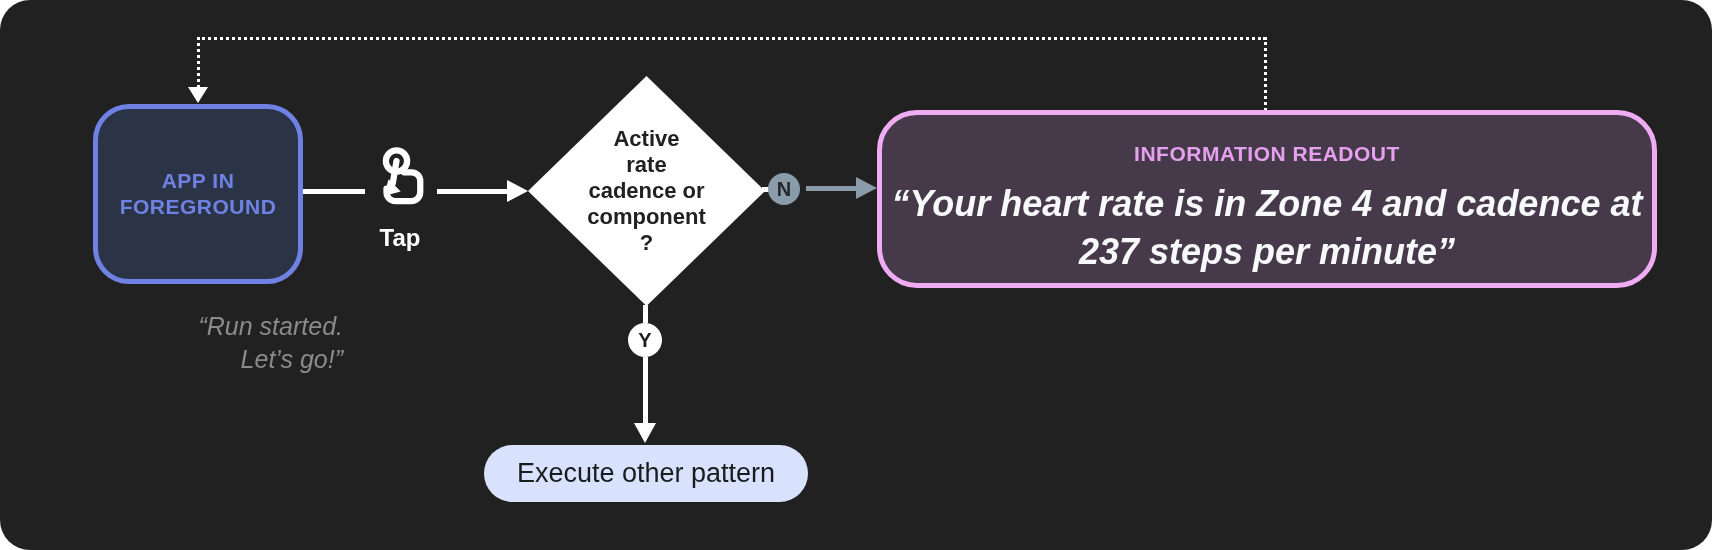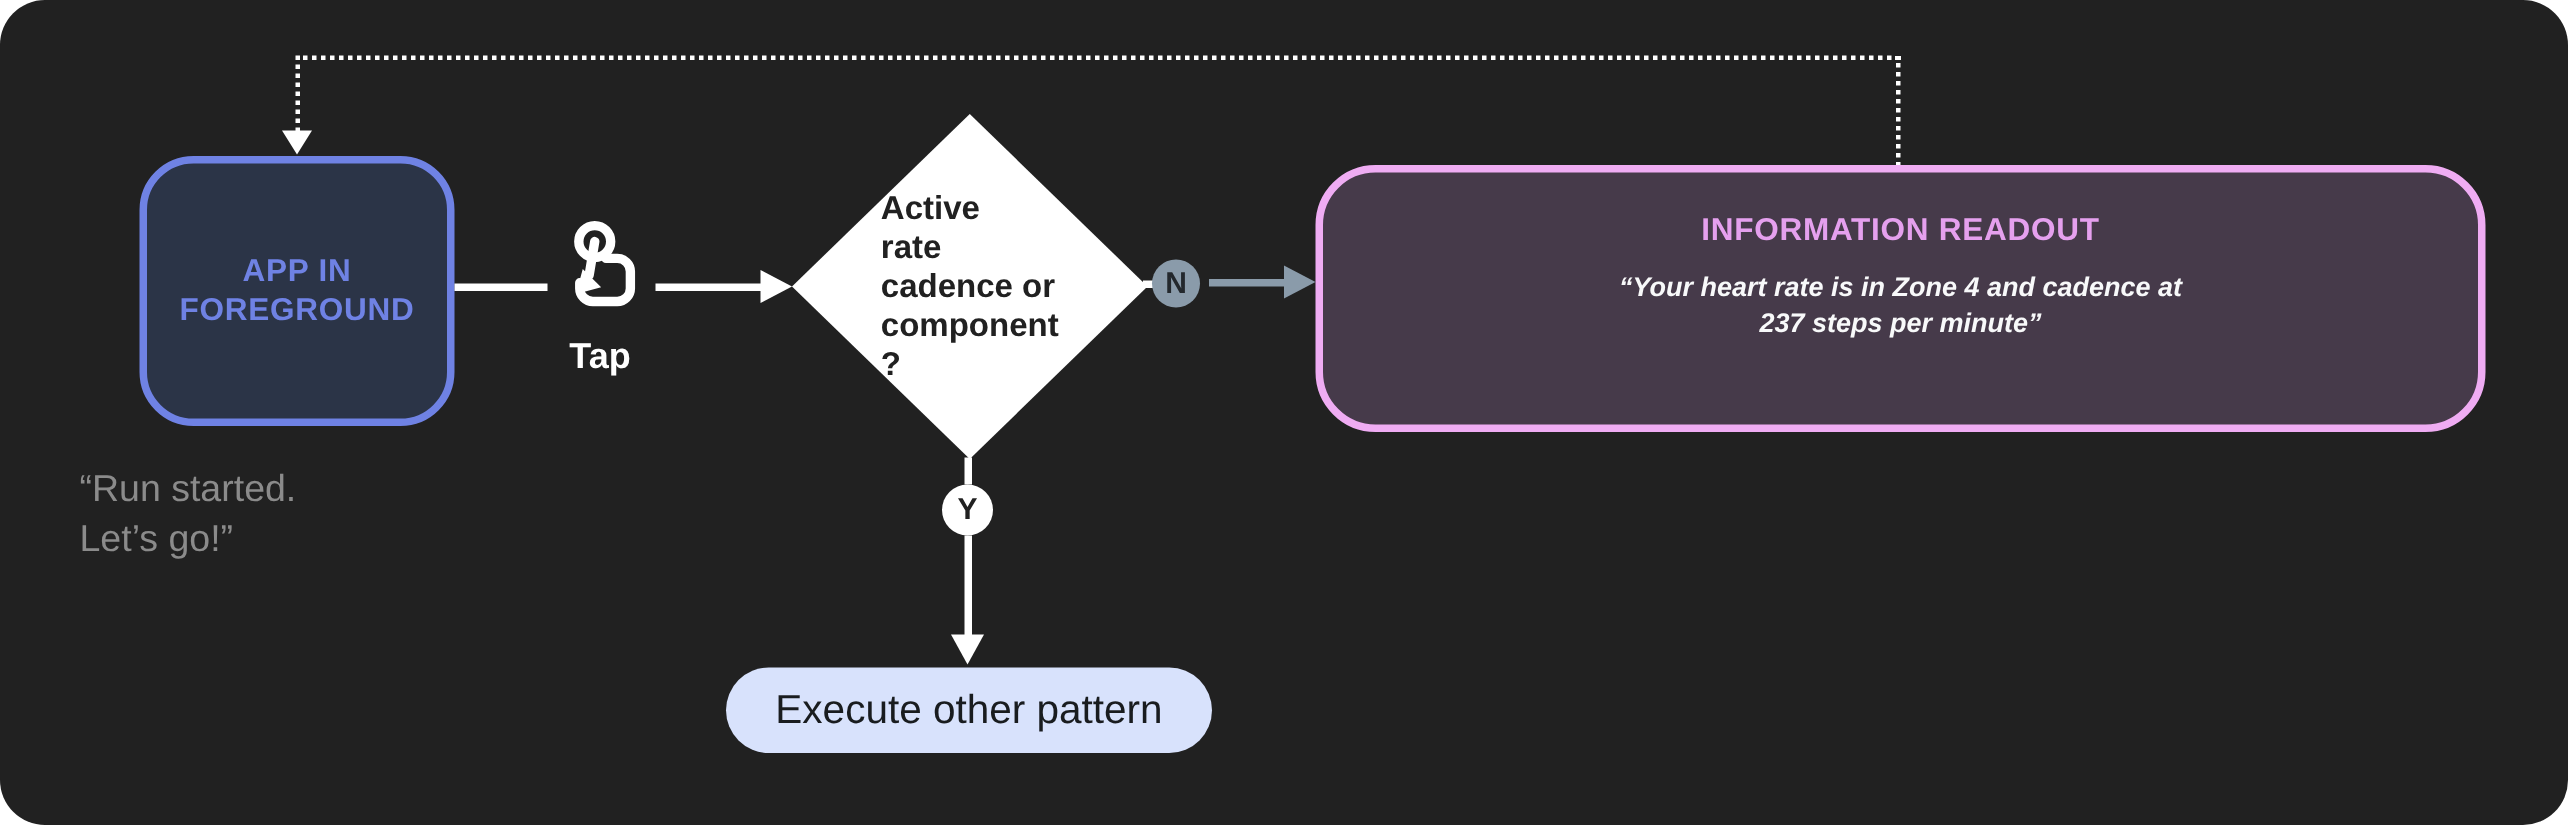--- a/index.html
+++ b/index.html
@@ -71,7 +71,7 @@
   }
   .diamond-text {
     color: var(--decision-text, #212121);
-    font-weight: bold; font-size: 22px; line-height: 1.18; 
+    font-weight: bold; font-size: 22px; line-height: 1.18; text-align: center;
   }
   .diamond-text span { display: block; }
 

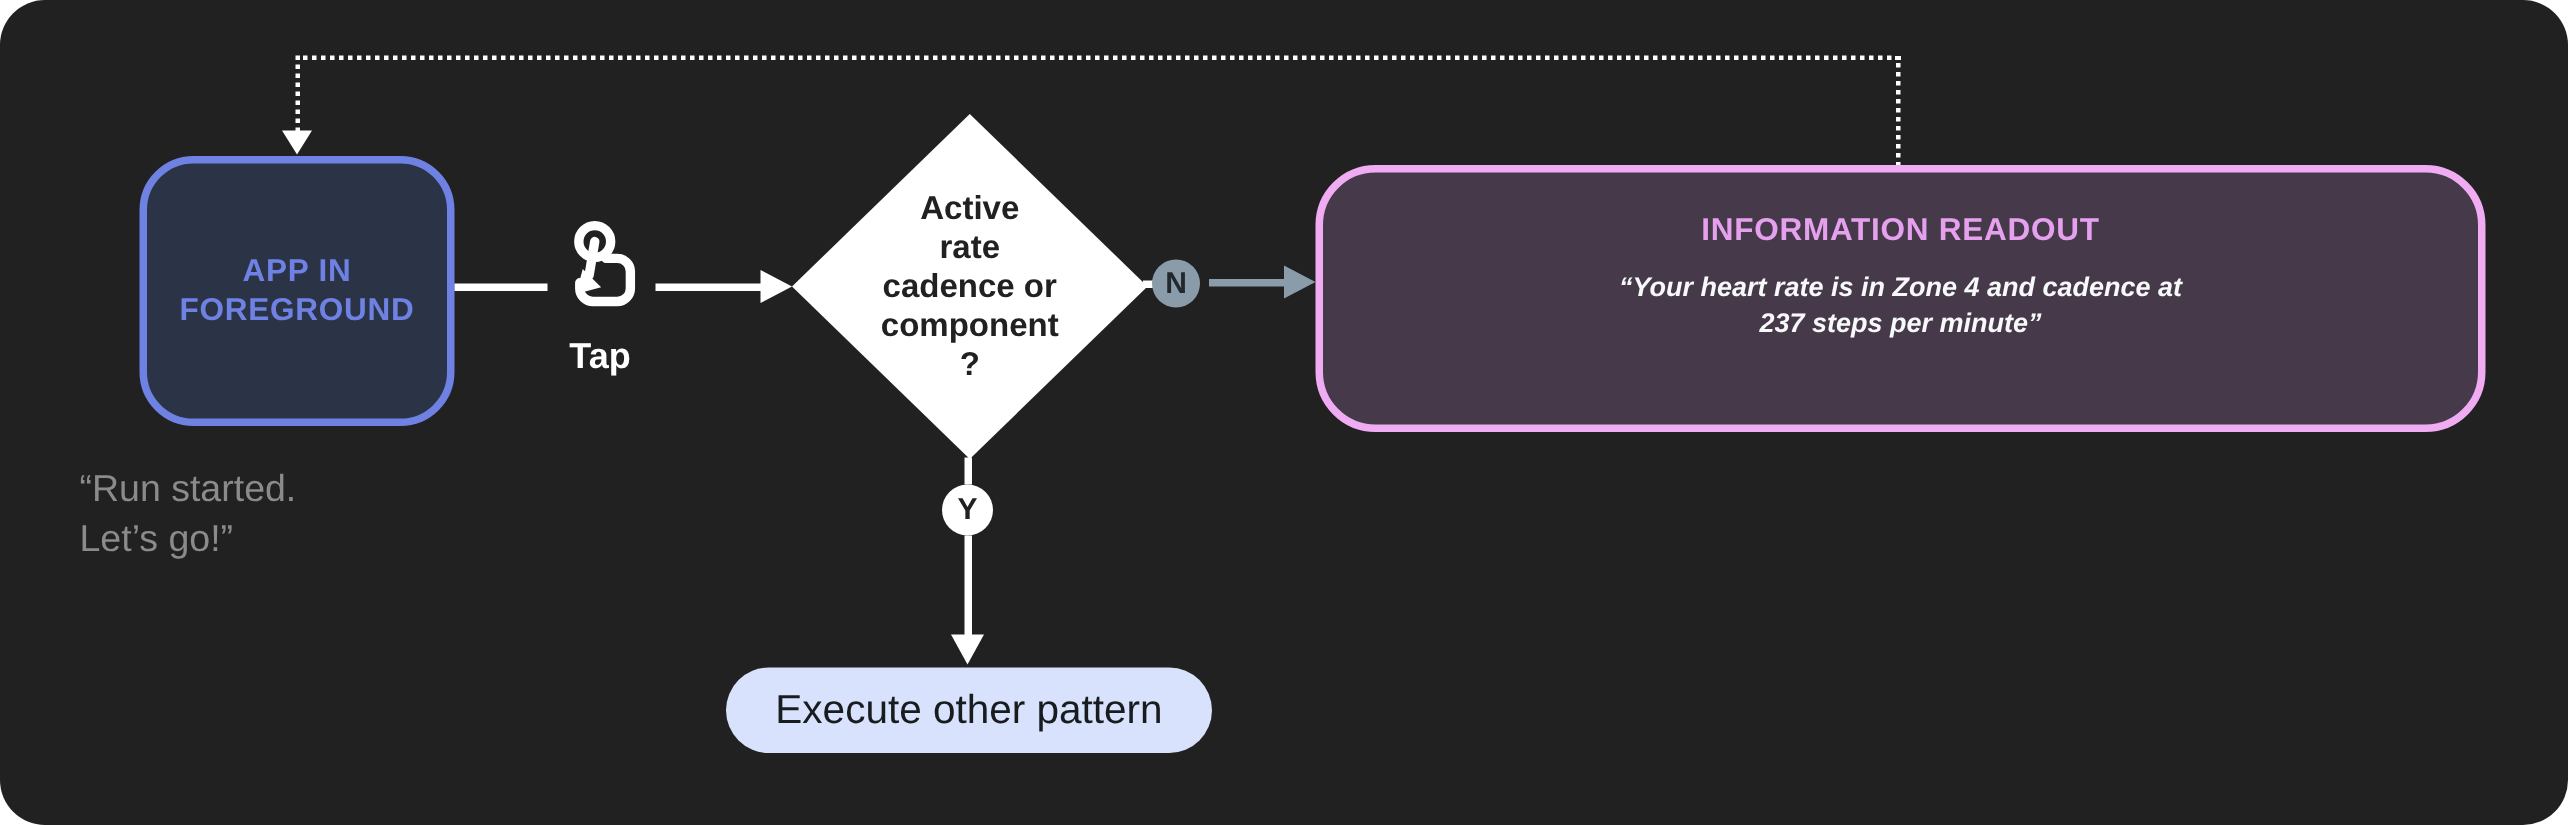--- a/index.html
+++ b/index.html
@@ -100,7 +100,7 @@
     margin-top: 14px;
     color: var(--readout-quote, #F8F9FA);
     font-weight: bold; font-style: italic;
-    font-size: 18px; line-height: 1.32;
+    font-size: 36px; line-height: 1.32;
   }
 
   

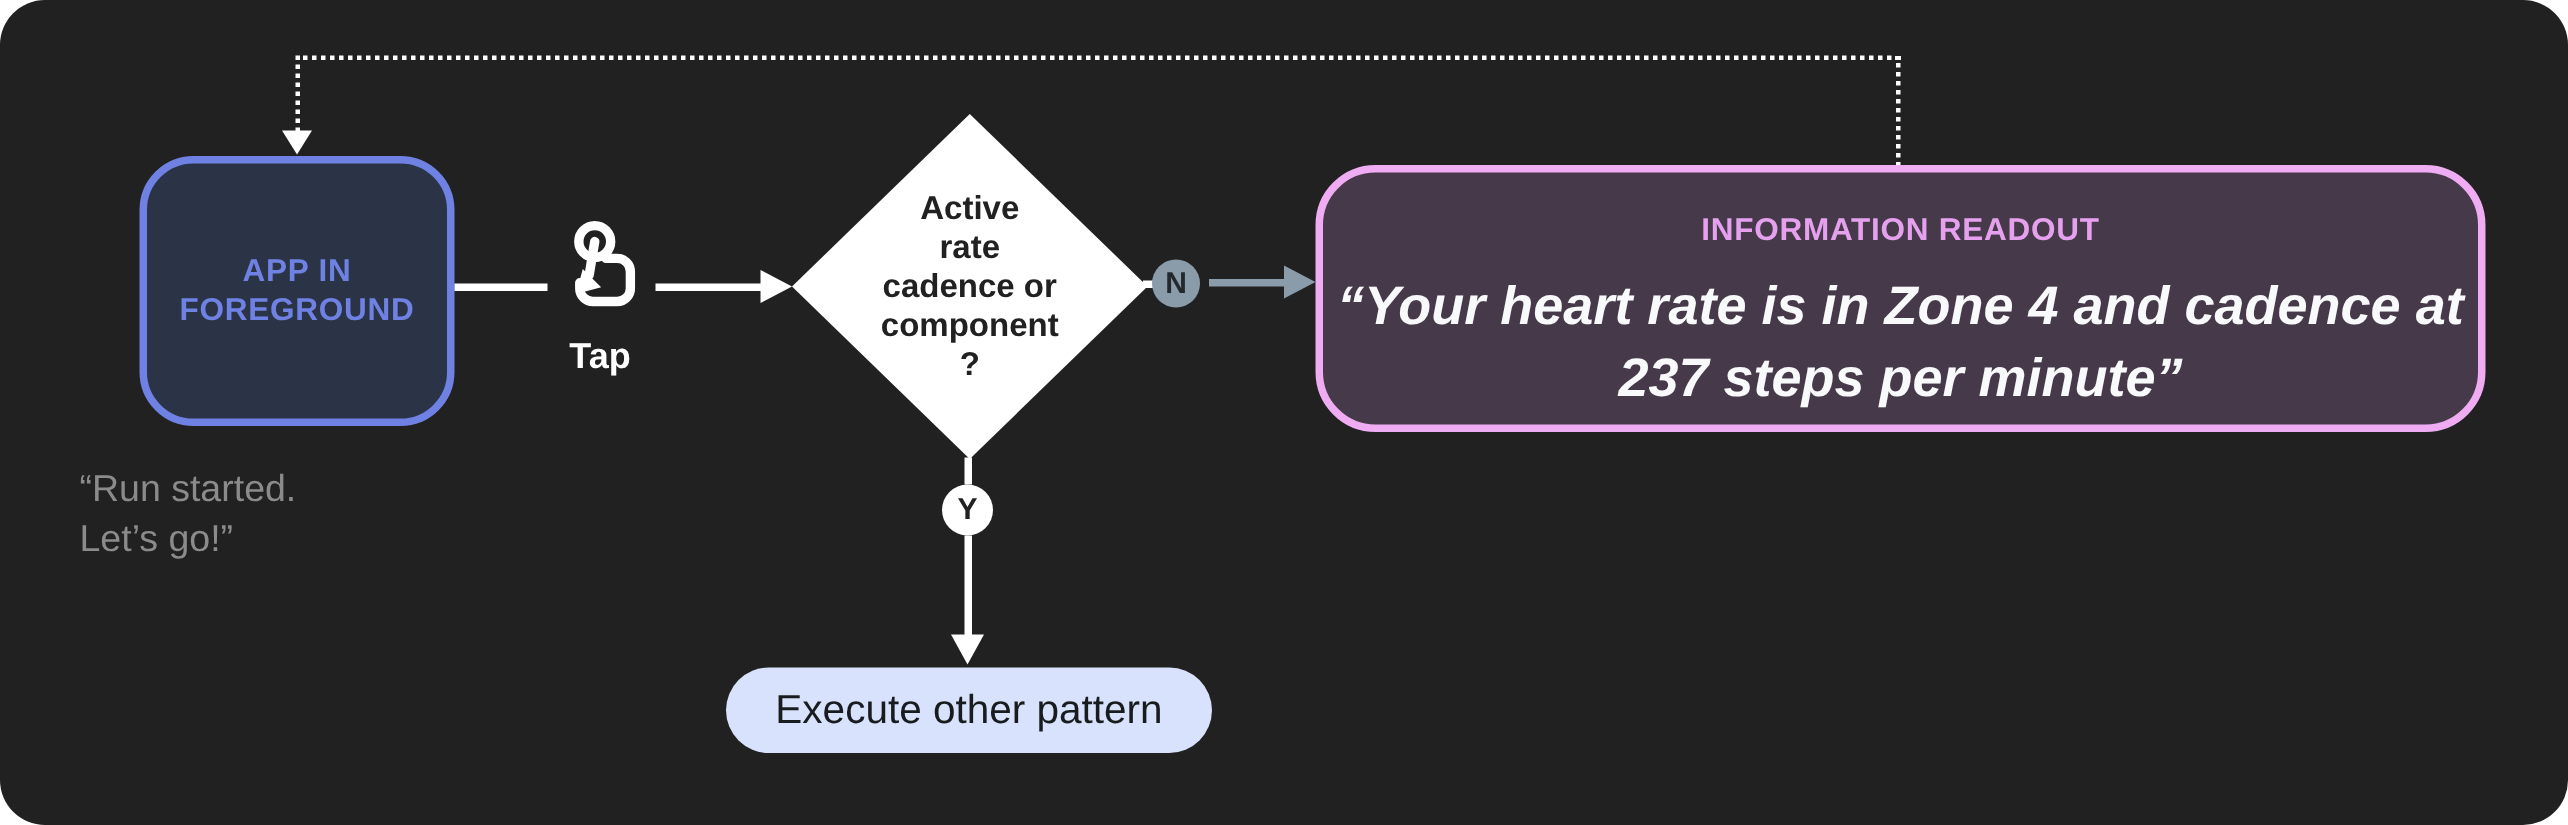--- a/index.html
+++ b/index.html
@@ -35,7 +35,7 @@
   }
   .app-caption {
     left: 53px; top: 310px; width: 290px;
-    text-align: left; 
+    text-align: right; font-style: italic;
     font-size: 25px; line-height: 1.3;
     color: var(--caption-text, #8B8B8B);
   }

